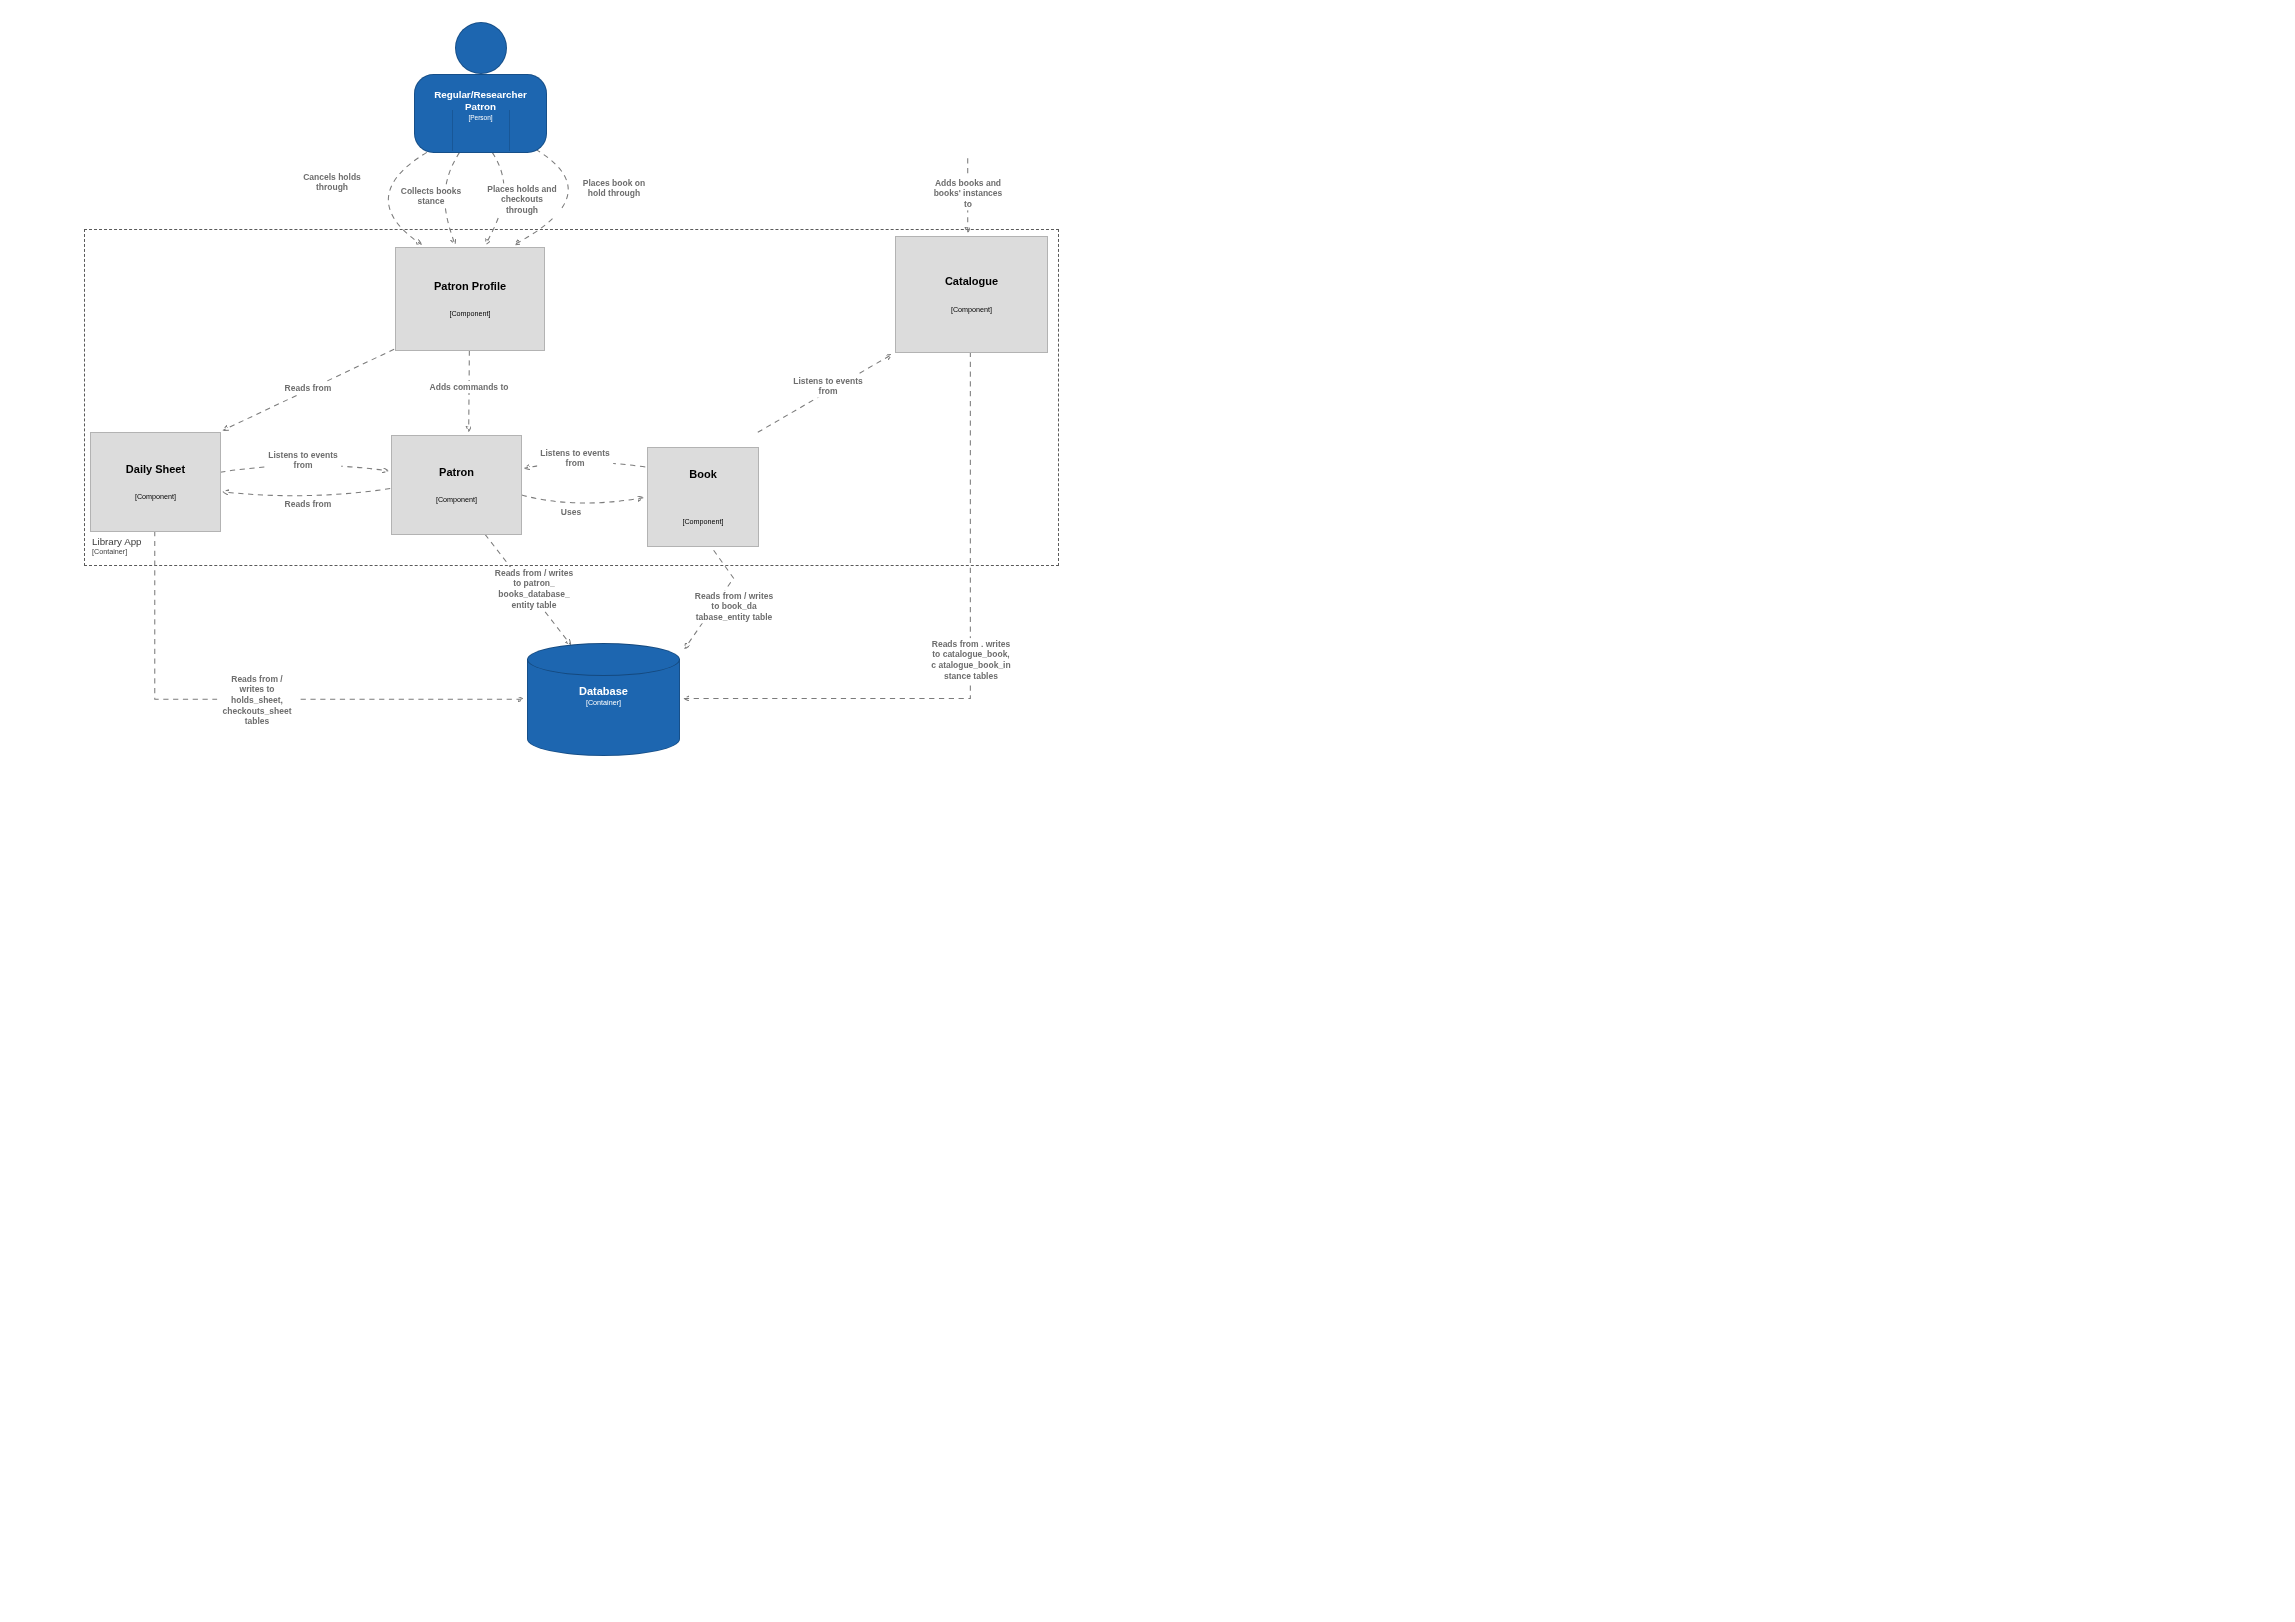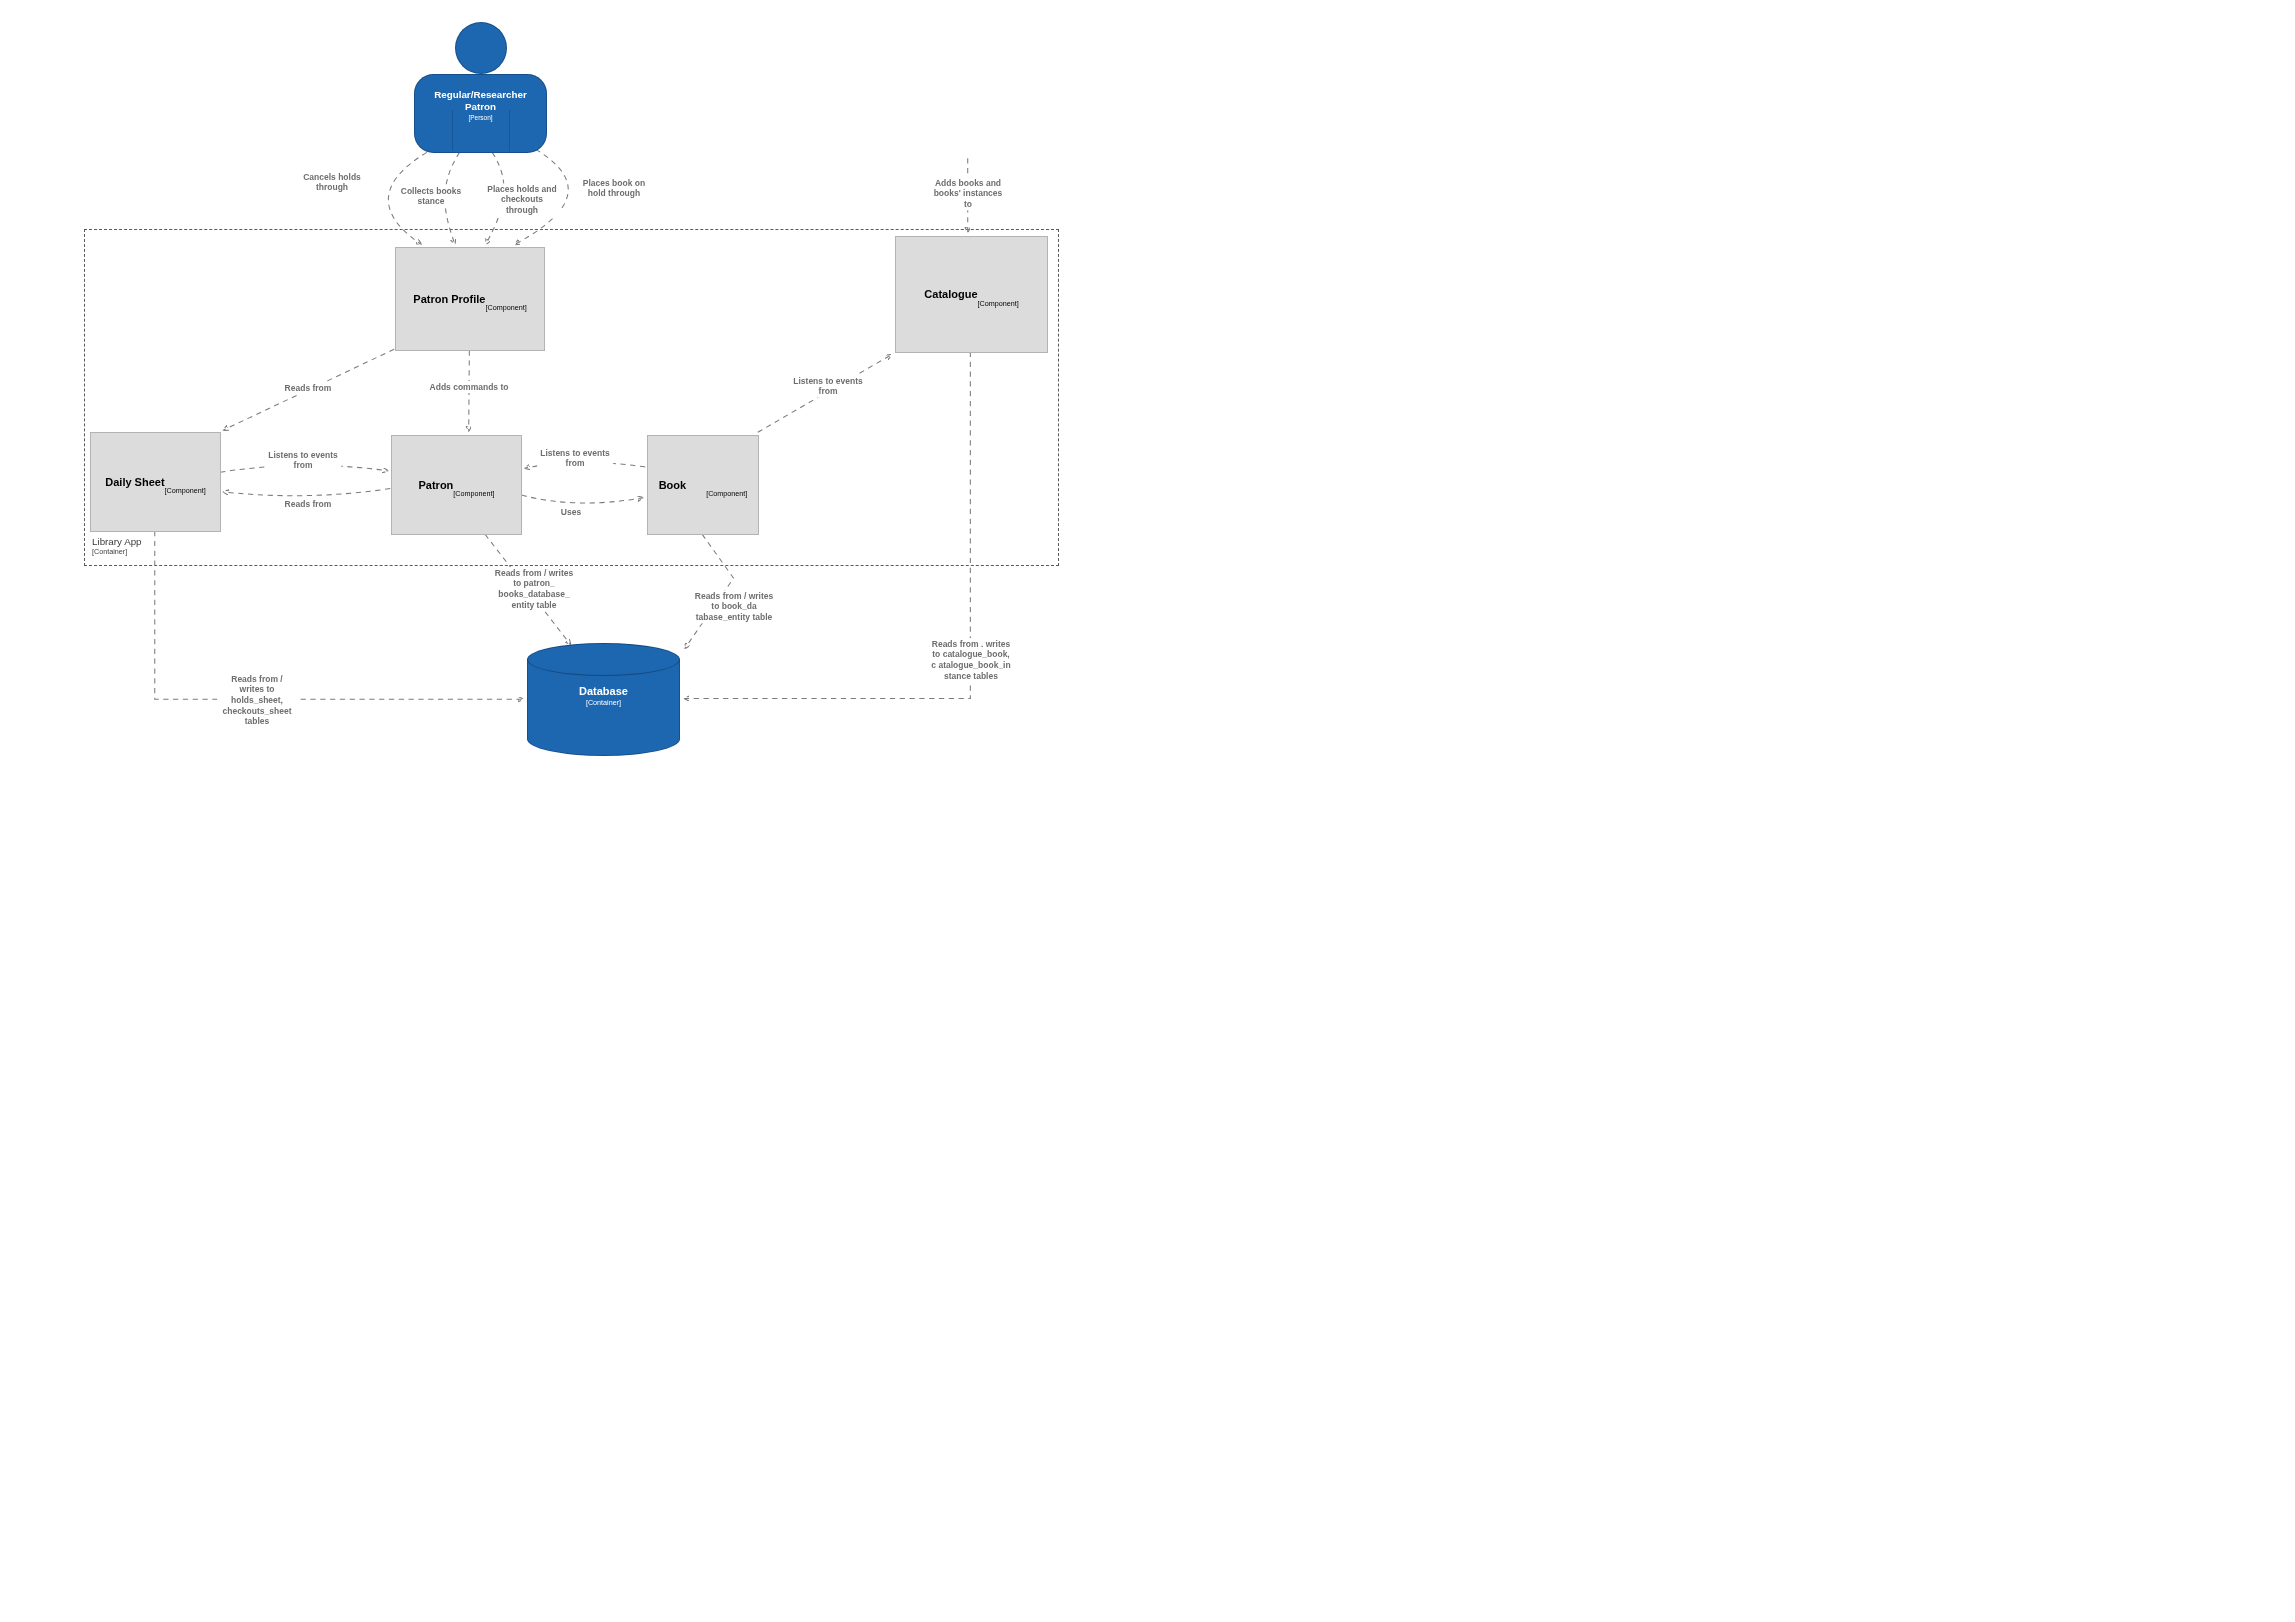--- a/index.html
+++ b/index.html
@@ -20,7 +20,7 @@
   
   .component{
     position:absolute;background:#dcdcdc;border:0.7px solid #b3b3b3;
-    display:flex;flex-direction:row;align-items:center;justify-content:center;
+    display:flex;flex-direction:column;align-items:center;justify-content:center;
     text-align:center;color:#000;
   }
   .component .t{font-size:11px;font-weight:bold;line-height:1.15;}

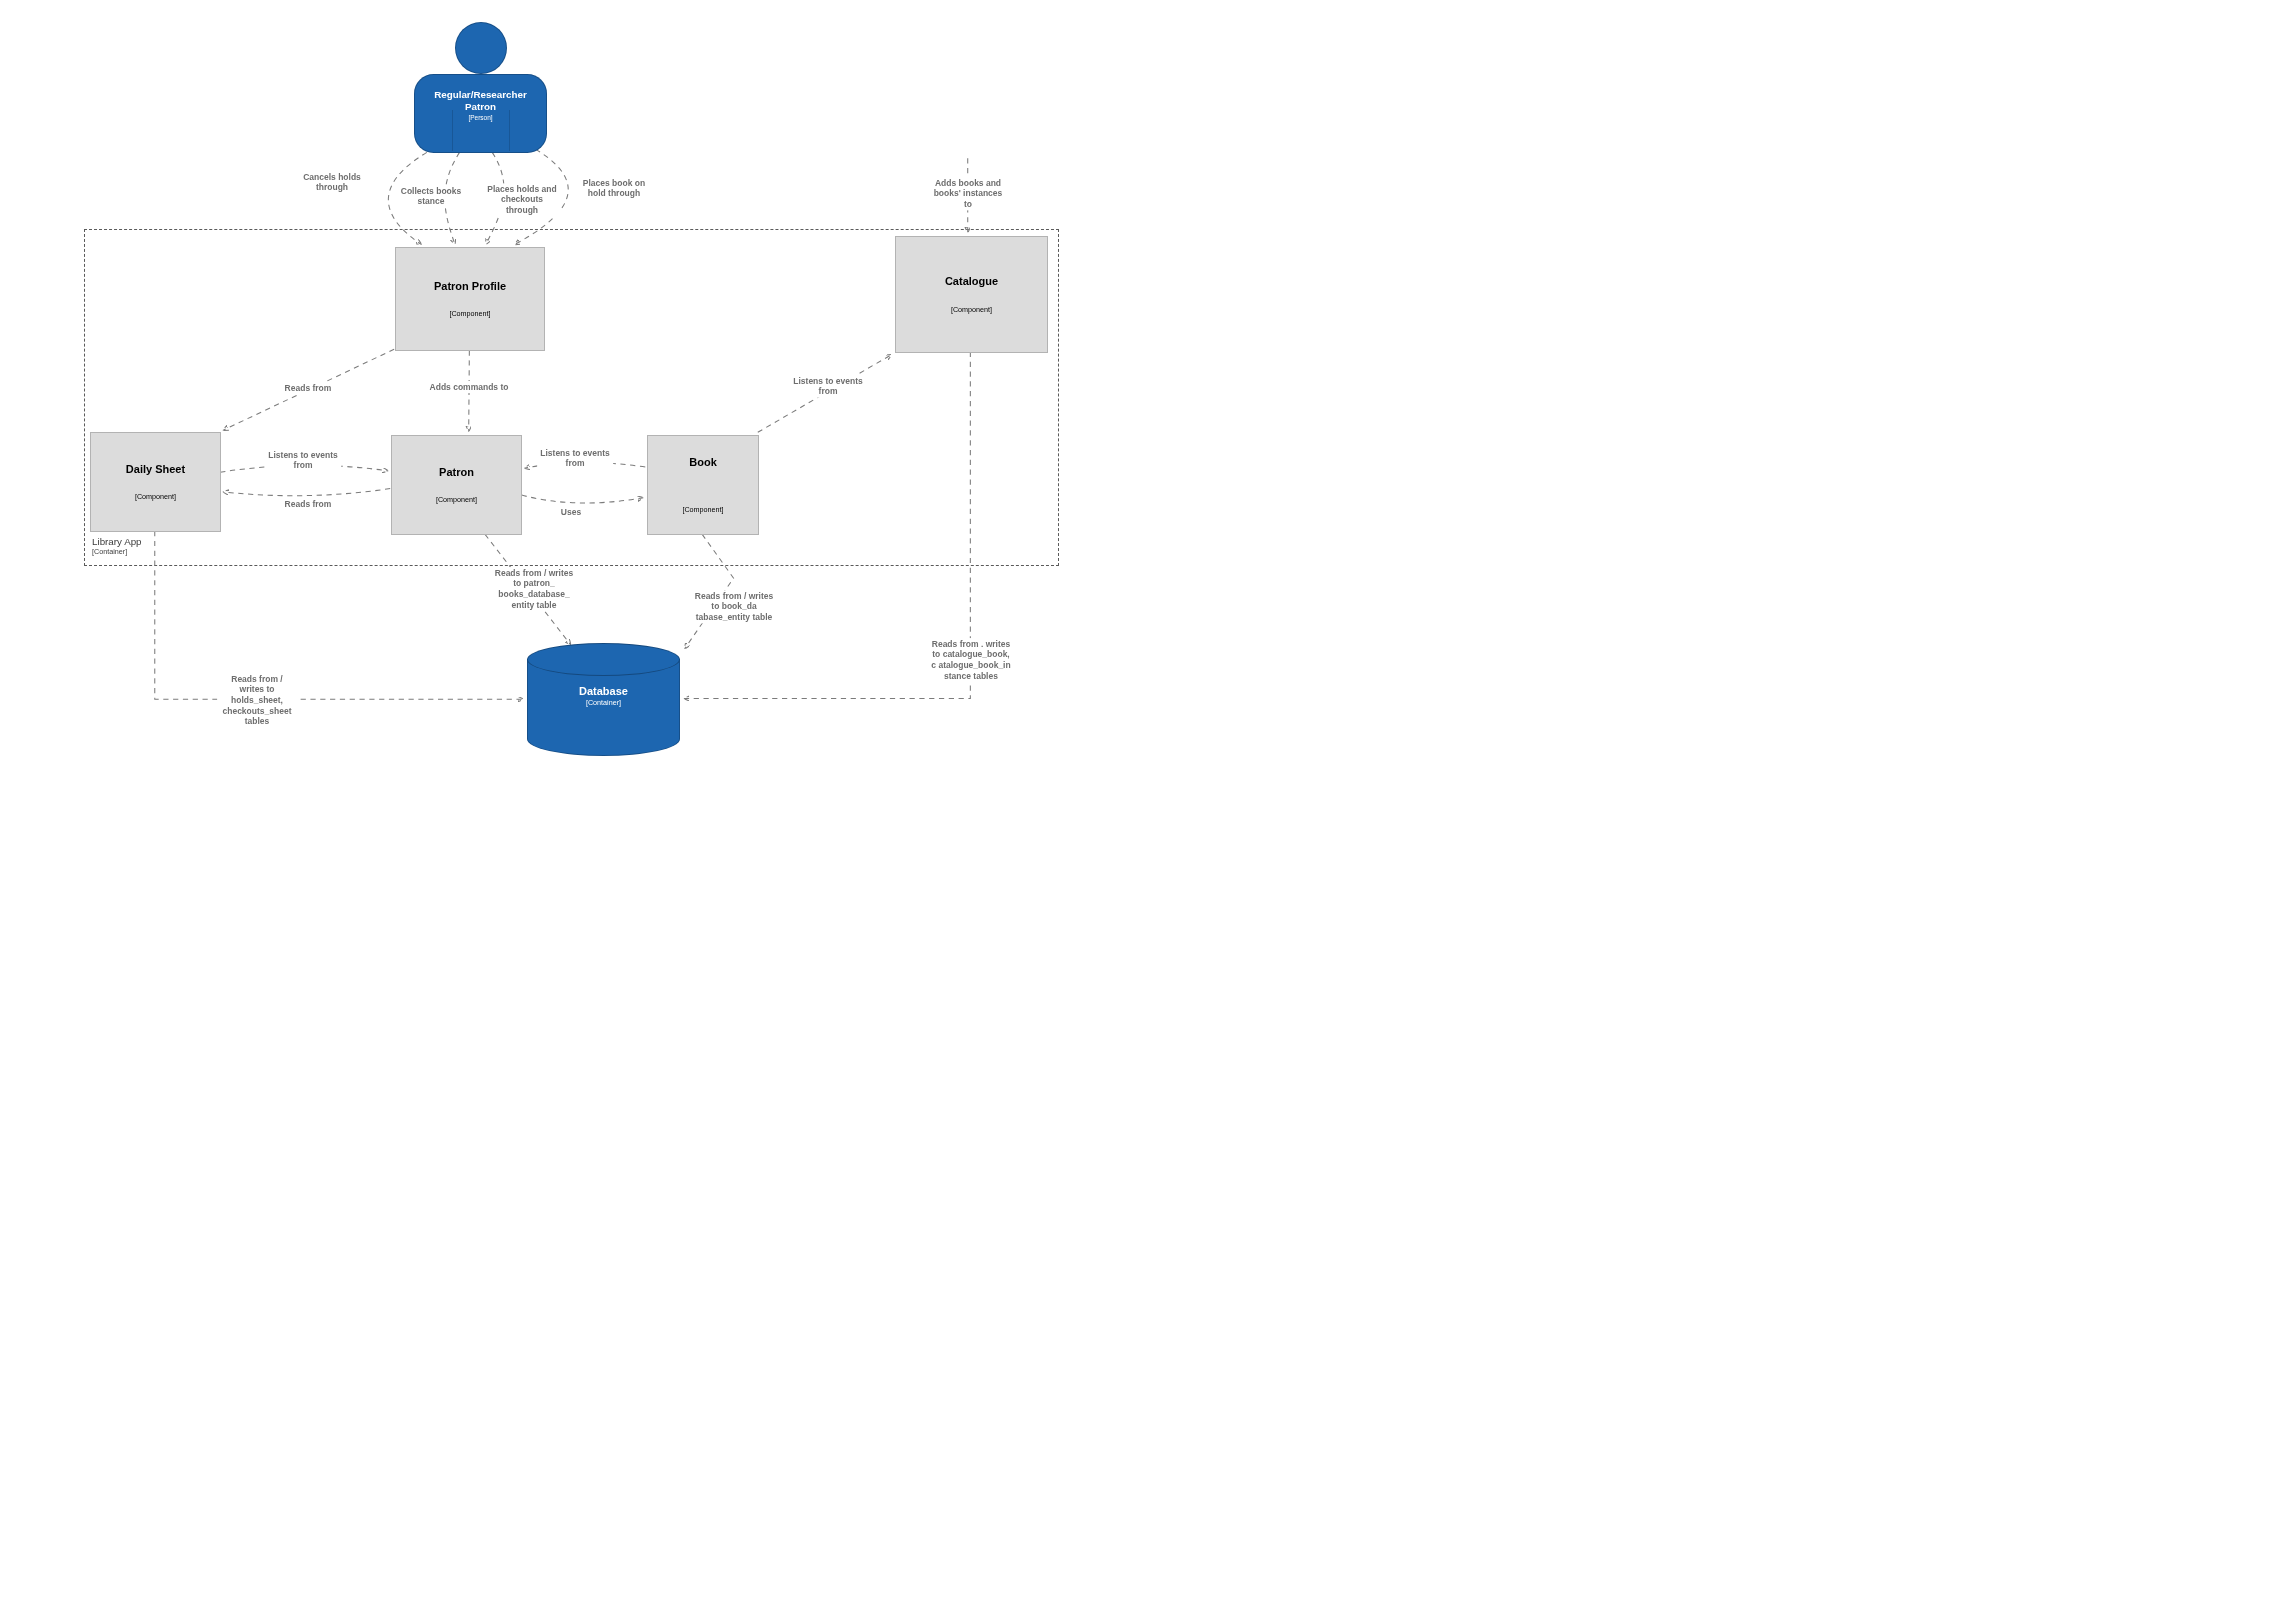--- a/index.html
+++ b/index.html
@@ -129,7 +129,7 @@
     <div class="s">[Component]</div>
   </div>
 
-  <div class="component" style="left:647px;top:435px;width:110px;height:98px;gap:20px;">
+  <div class="component" style="left:647px;top:447px;width:110px;height:98px;gap:20px;">
     <div class="t">Book</div>
     <div class="s">[Component]</div>
   </div>

